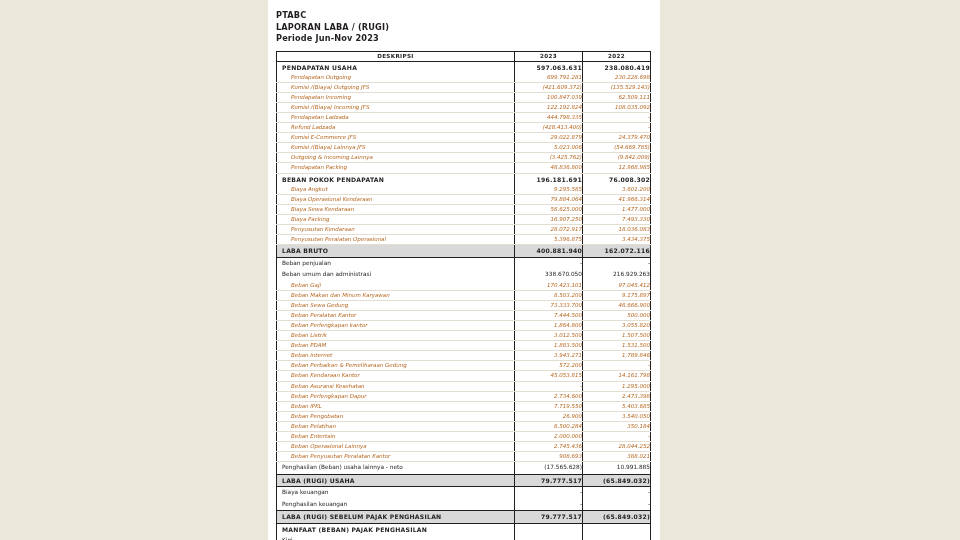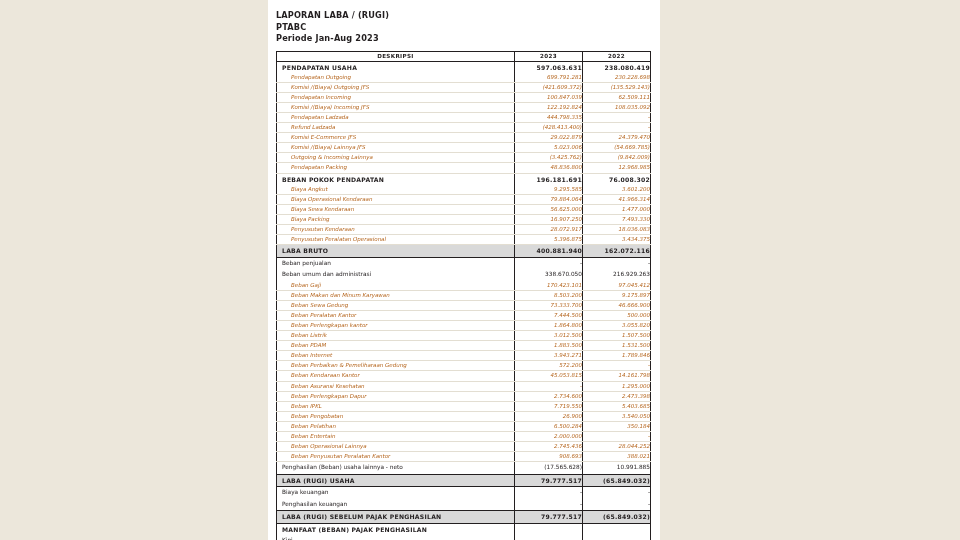--- a/index.html
+++ b/index.html
@@ -113,8 +113,8 @@
   <div id="inner">
 
     <div>
+      <div class="doc-title">PTABC</div>
       <div class="doc-title">LAPORAN LABA / (RUGI)</div>
-      <div class="doc-title">PTABC</div>
       <div class="doc-title">Periode Jan-Aug 2023</div>
     </div>
 

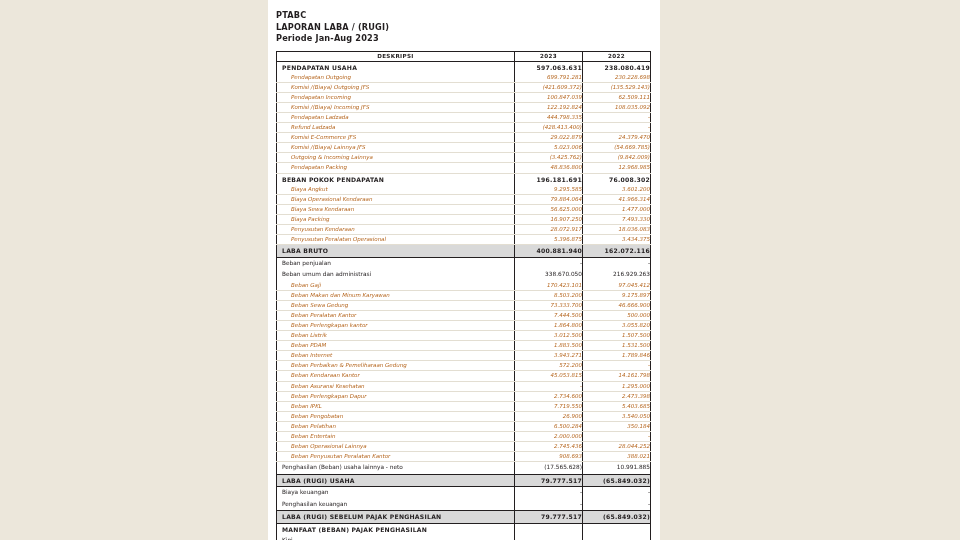--- a/index.html
+++ b/index.html
@@ -115,7 +115,7 @@
     <div>
       <div class="doc-title">PTABC</div>
       <div class="doc-title">LAPORAN LABA / (RUGI)</div>
-      <div class="doc-title">Periode Jan-Aug 2023</div>
+      <div class="doc-title">Periode Jun-Nov 2023</div>
     </div>
 
     <table class="fs">

